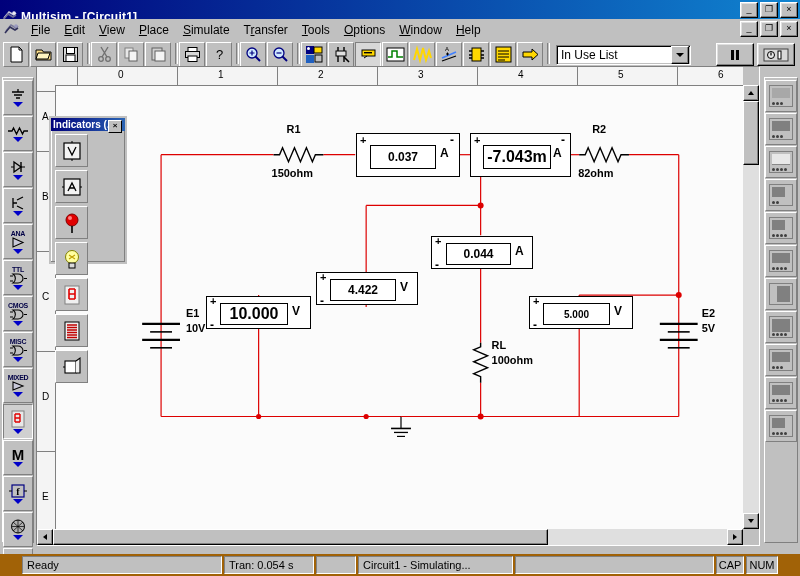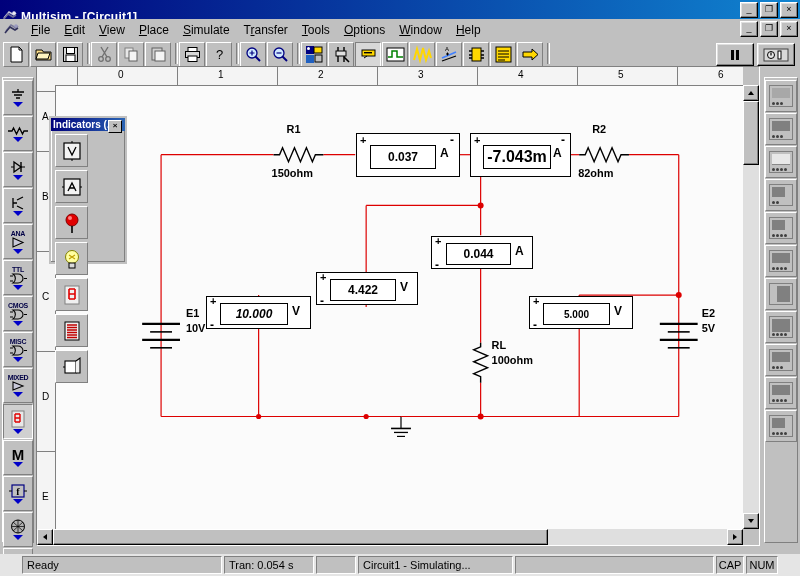--- a/index.html
+++ b/index.html
@@ -404,6 +404,10 @@
         <i></i>
       </div>
 
+    <div class="combo">
+      <span>In Use List</span>
+      <div class="arrow"></div>
+    </div>
 
     <div class="runbtns">
       <div class="rbtn">

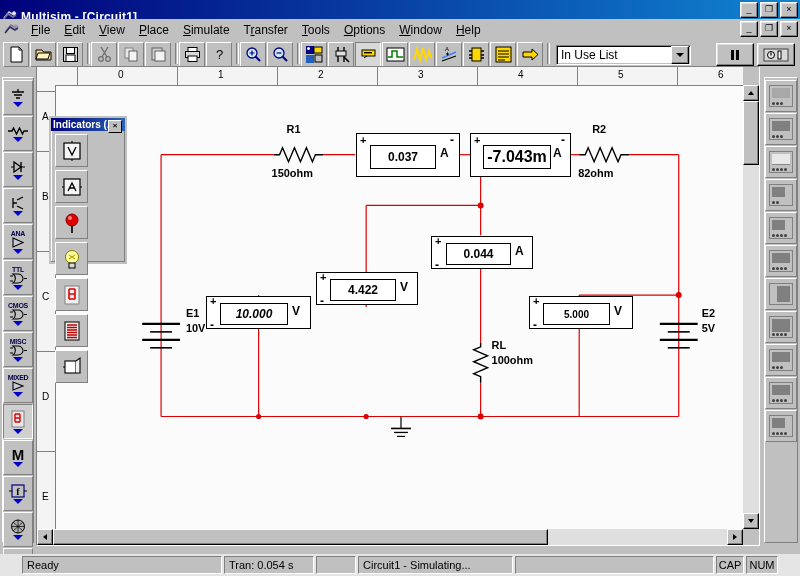--- a/index.html
+++ b/index.html
@@ -800,7 +800,7 @@
         <span style="position:absolute;left:3px;top:-2px;font-size:11px;font-weight:bold;">+</span>
         <span style="position:absolute;left:3px;bottom:-4px;font-size:12px;font-weight:bold;">-</span>
         <div style="position:absolute;left:13px;top:6px;width:66px;height:20px;border:1.3px solid #000;background:#fff;display:flex;align-items:center;justify-content:center;">
-          <span style="font-size:12px;font-weight:bold;font-style:italic;">10.000</span>
+          <span style="font-size:16px;font-weight:bold;">10.000</span>
         </div>
         <span style="position:absolute;left:85px;top:7px;font-size:12px;font-weight:bold;">V</span>
       </div>

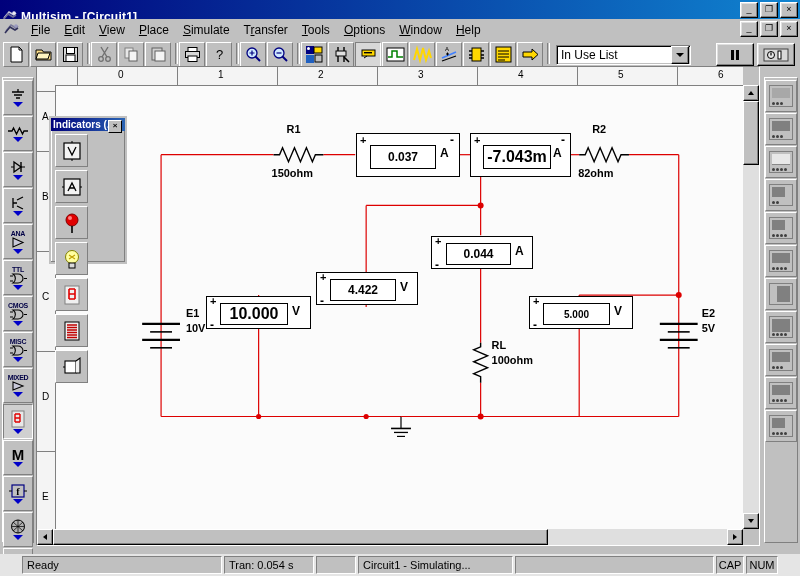--- a/index.html
+++ b/index.html
@@ -196,7 +196,7 @@
 
   
   .statusbar{
-    position:absolute;left:0;bottom:0;width:800px;height:22px;background:#e5e5e5;
+    position:absolute;left:0;bottom:0;width:800px;height:22px;background:#a16207;
     display:flex;align-items:center;padding:2px 2px;box-sizing:border-box;
   }
   .spanel{

